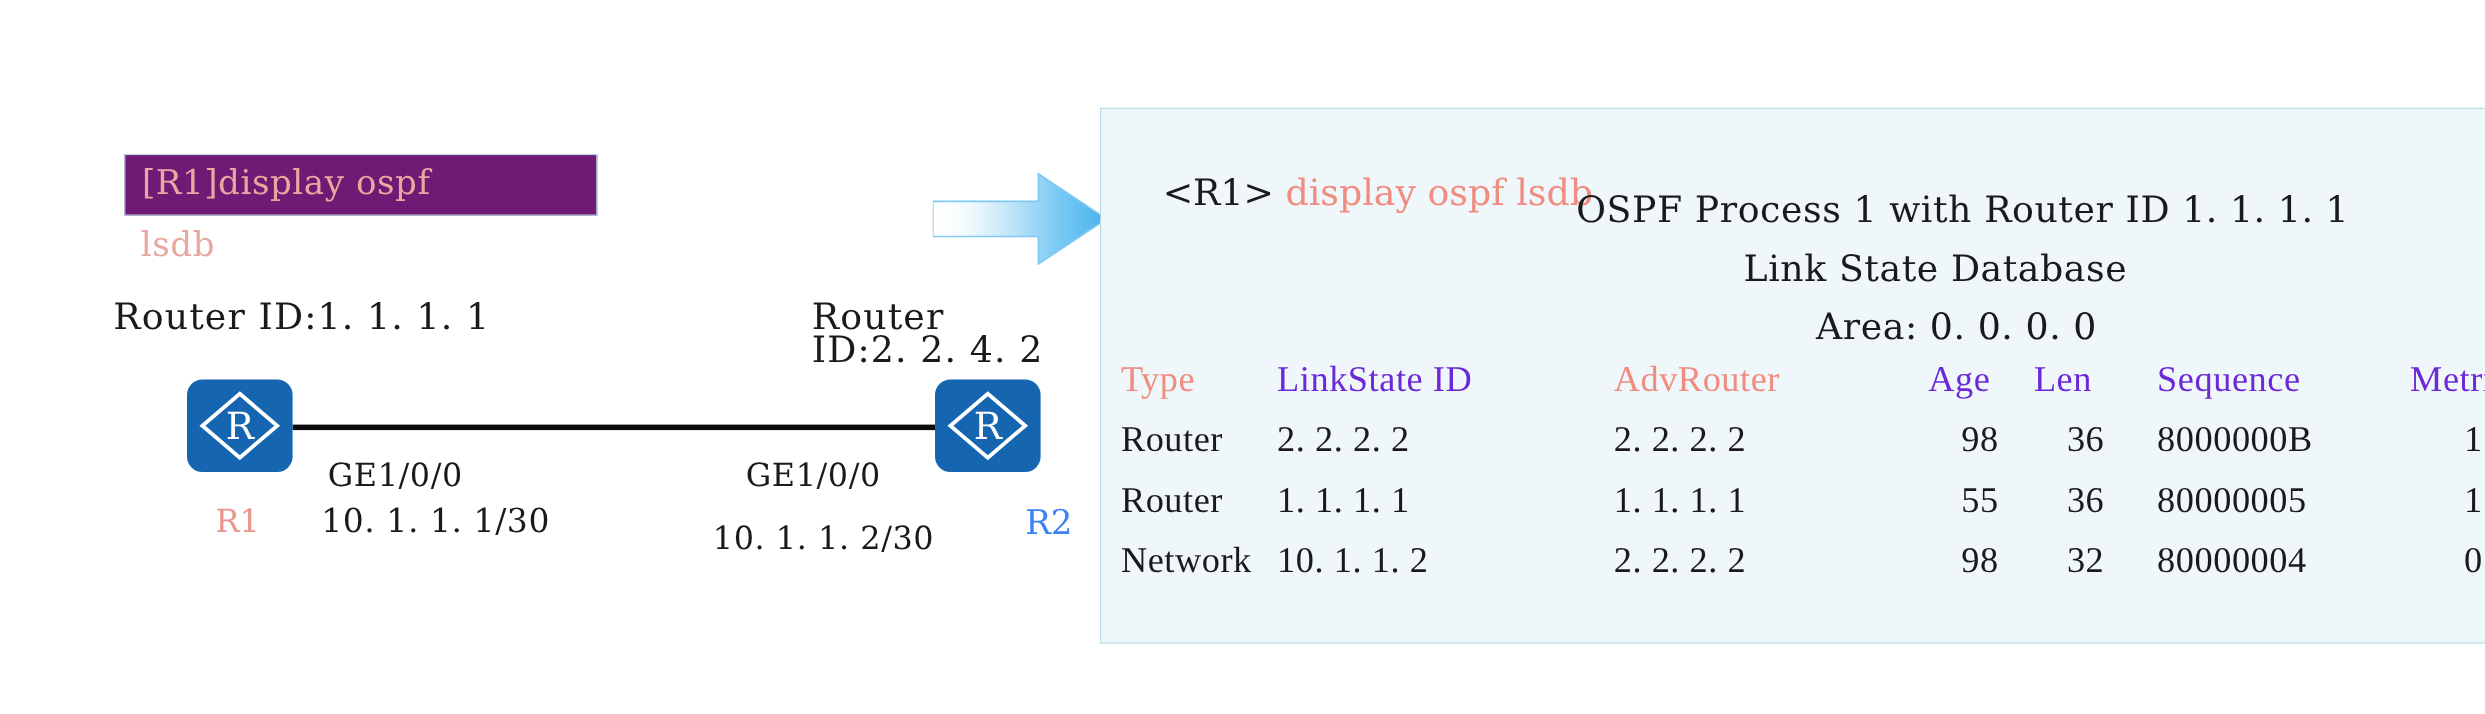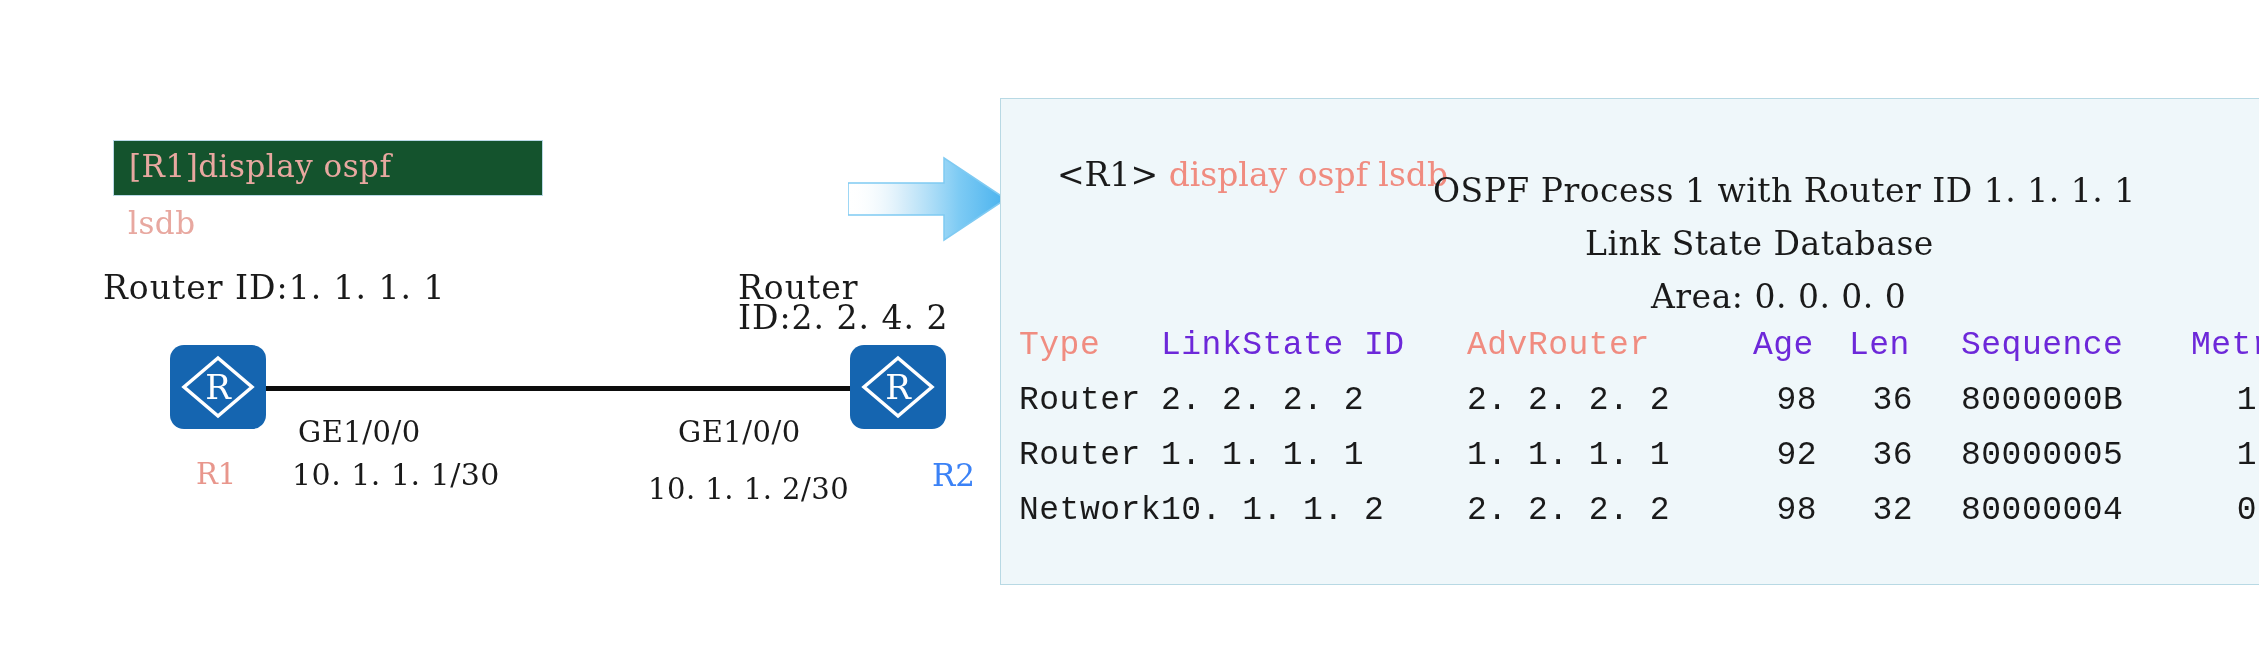--- a/index.html
+++ b/index.html
@@ -26,7 +26,7 @@
     position: absolute;
     left: 113px; top: 140px;
     width: 430px; height: 56px;
-    background: #14532d;
+    background: #701a75;
     border: 1px solid #b9d8e6;
     box-sizing: border-box;
   }

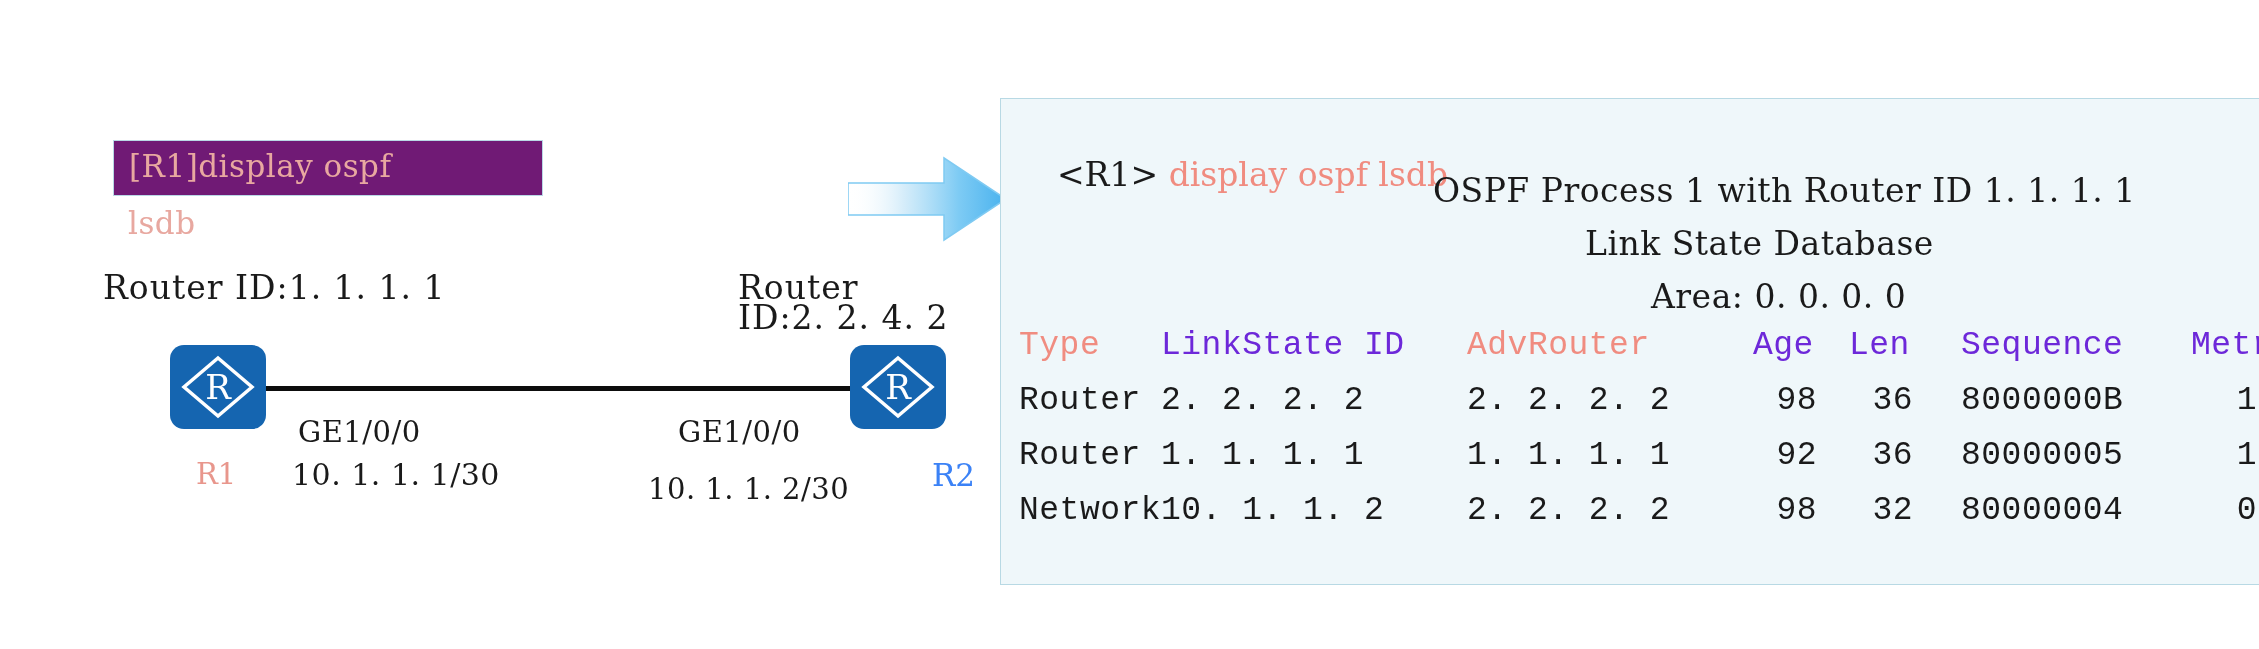--- a/index.html
+++ b/index.html
@@ -160,7 +160,7 @@
   }
   .lsdb-cell {
     position: absolute;
-    font-family: Liberation Mono, monospace;
+    font-family: Liberation Serif, serif;
     font-size: 33px;
     color: #1a1a1a;
     white-space: nowrap;

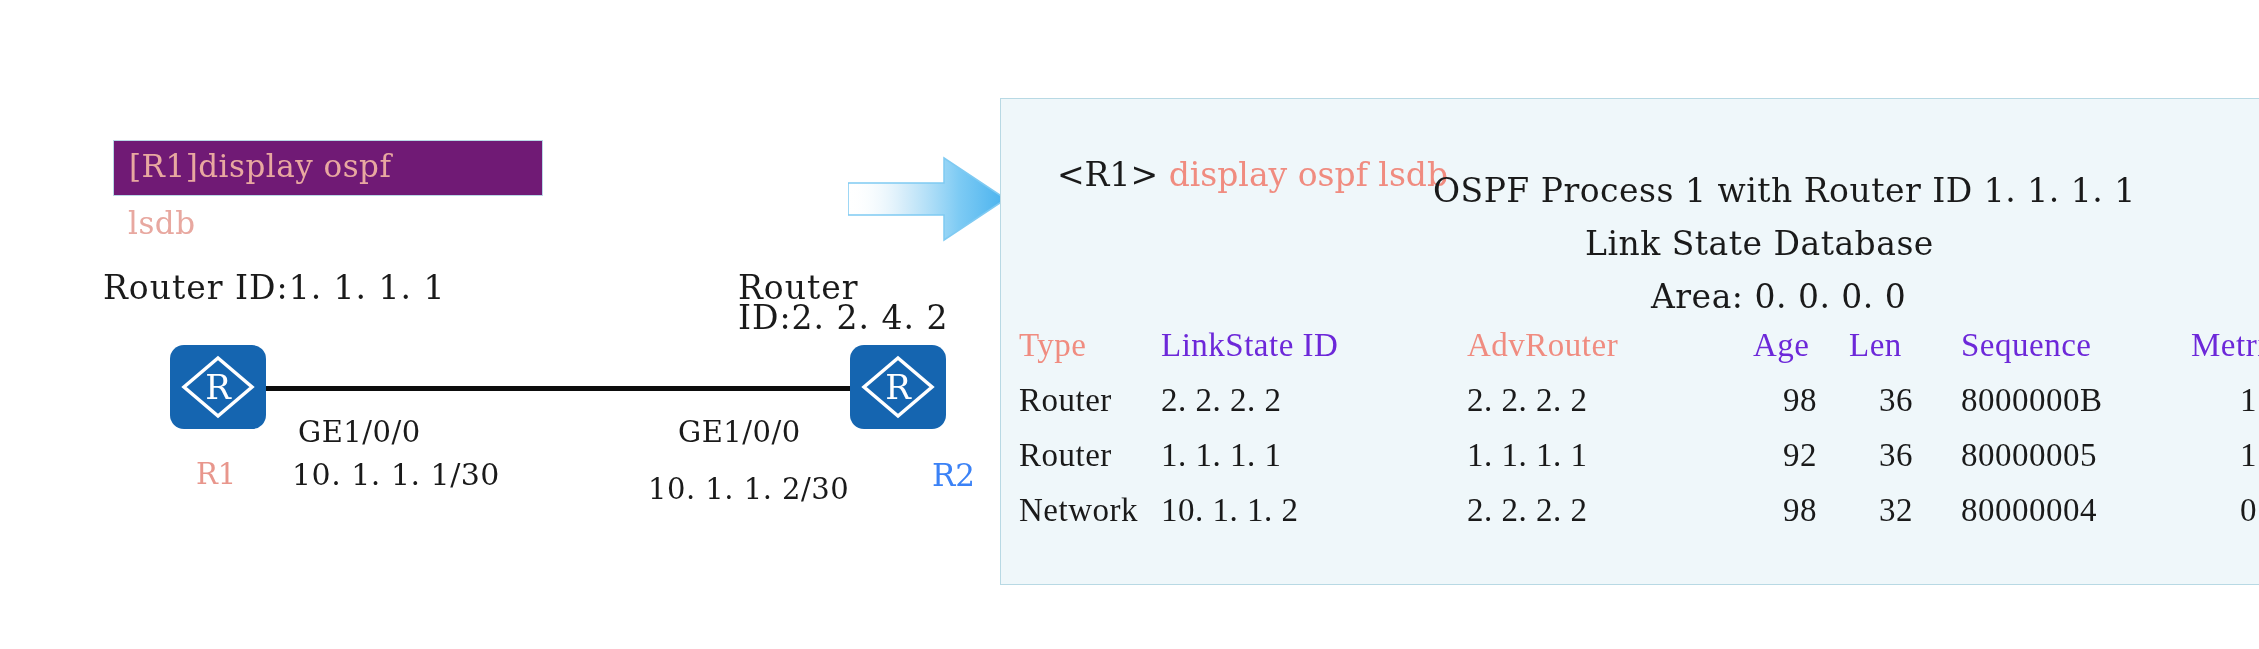--- a/index.html
+++ b/index.html
@@ -272,7 +272,7 @@
       <span class="lsdb-cell c-type">Router</span>
       <span class="lsdb-cell c-lsid">1. 1. 1. 1</span>
       <span class="lsdb-cell c-adv">1. 1. 1. 1</span>
-      <span class="lsdb-cell c-age">92</span>
+      <span class="lsdb-cell c-age">55</span>
       <span class="lsdb-cell c-len">36</span>
       <span class="lsdb-cell c-seq">80000005</span>
       <span class="lsdb-cell c-met">1</span>

